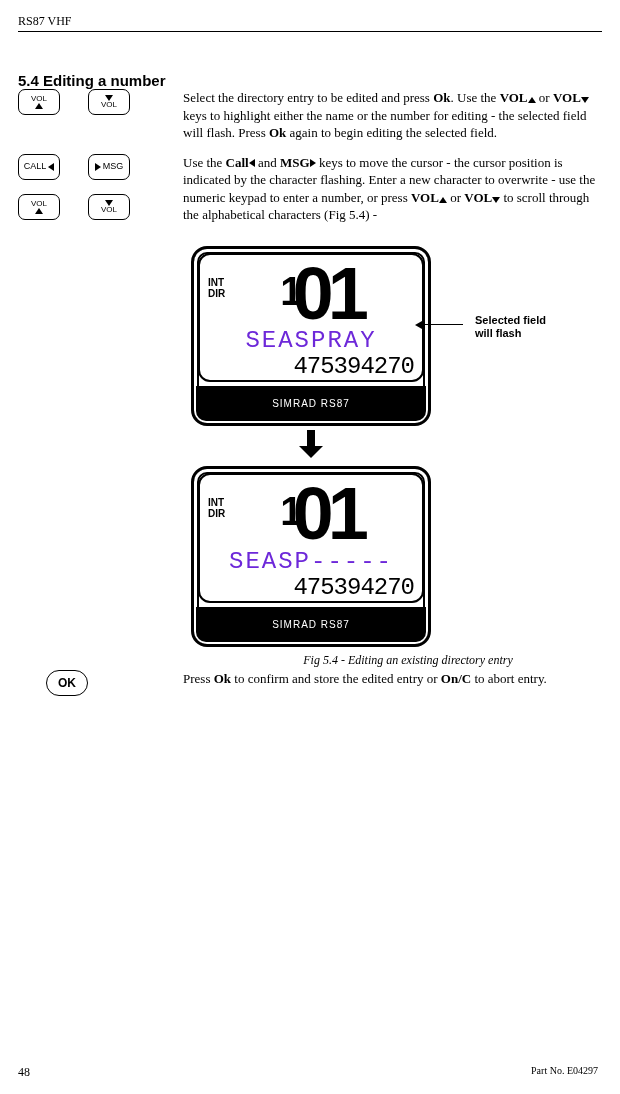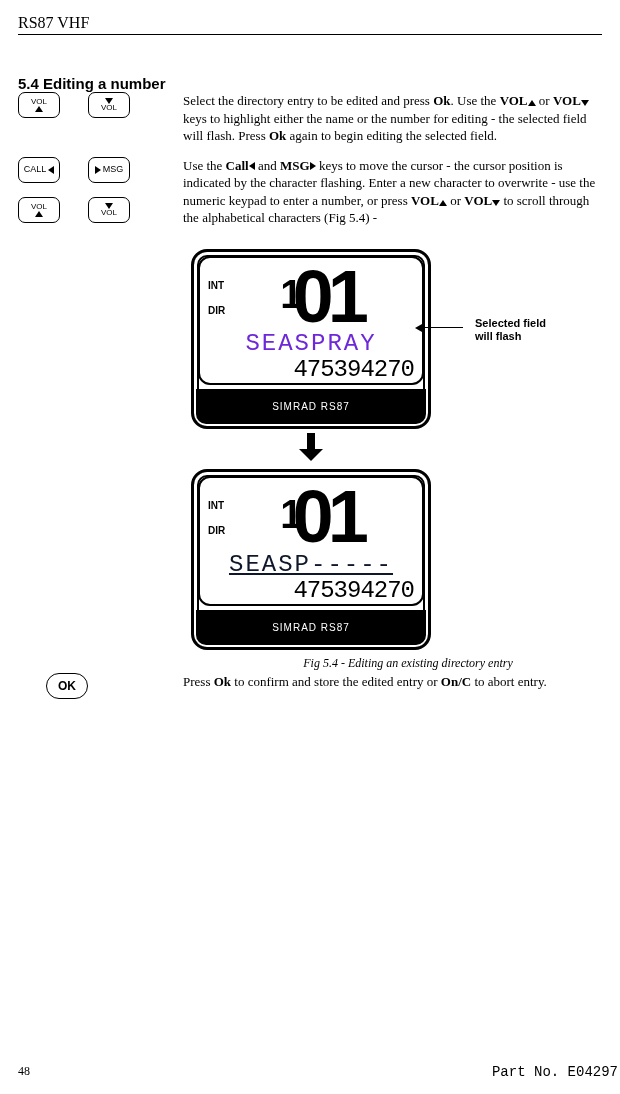--- a/index.html
+++ b/index.html
@@ -5,7 +5,7 @@
   * { box-sizing: border-box; margin: 0; padding: 0; }
   html, body { width: 620px; height: 1094px; background: #fff; font-family: Georgia, 'Times New Roman', serif; color: #000; }
   .page { width: 620px; height: 1094px; position: relative; padding: 14px 18px 14px 18px; }
-  .running-head { font-size: 16px; border-bottom: 1px solid #000; padding-bottom: 2px; margin-bottom: 40px; }
+  .running-head { font-size: 12px; border-bottom: 1px solid #000; padding-bottom: 2px; margin-bottom: 40px; }
   .section-title { font-family: Arial, Helvetica, sans-serif; font-weight: bold; font-size: 15px; margin-bottom: 0; }
   .body-row { display: flex; margin-bottom: 12px; }
   .key-col { width: 165px; flex: 0 0 165px; }

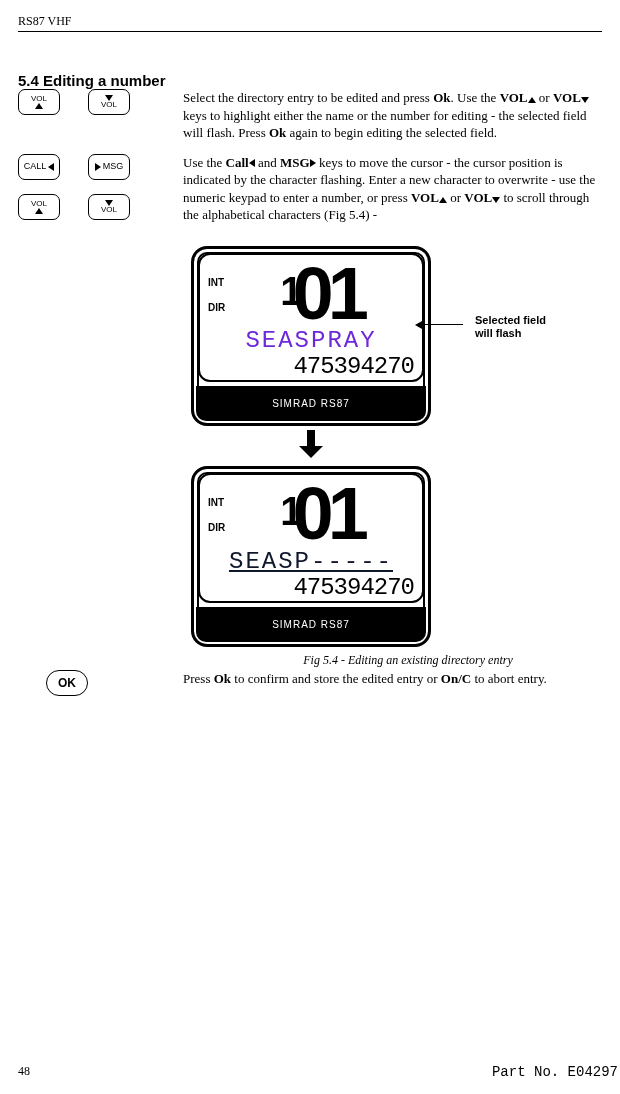--- a/index.html
+++ b/index.html
@@ -19,7 +19,7 @@
   .device { width: 240px; border: 3px solid #000; border-radius: 16px; background: #fff; padding: 0; box-shadow: inset 0 0 0 3px #fff, inset 0 0 0 5px #000; margin-left: 8px; }
   .device-inner { border: 2px solid #000; border-radius: 12px; margin: 4px; padding: 6px 8px 0 8px; }
   .lcd-top { display: flex; align-items: flex-start; }
-  .lcd-side { display: flex; flex-direction: column; gap: 14px; font-family: Arial, sans-serif; font-weight: bold; font-size: 10px; margin-top: 16px; margin-right: 4px; }
+  .lcd-side { display: flex; flex-direction: column; font-family: Arial, sans-serif; font-weight: bold; font-size: 10px; margin-top: 16px; margin-right: 4px; }
   .lcd-big { font-family: 'Arial Black', Arial, sans-serif; font-weight: 900; font-size: 74px; letter-spacing: -6px; line-height: 0.9; text-align: center; flex: 1; }
   .leading-one { font-size: 40px; vertical-align: 14px; margin-right: -4px; }
   .lcd-text { font-family: 'Courier New', monospace; font-size: 24px; letter-spacing: 2px; color: #6d28d9; text-align: center; height: 26px; }

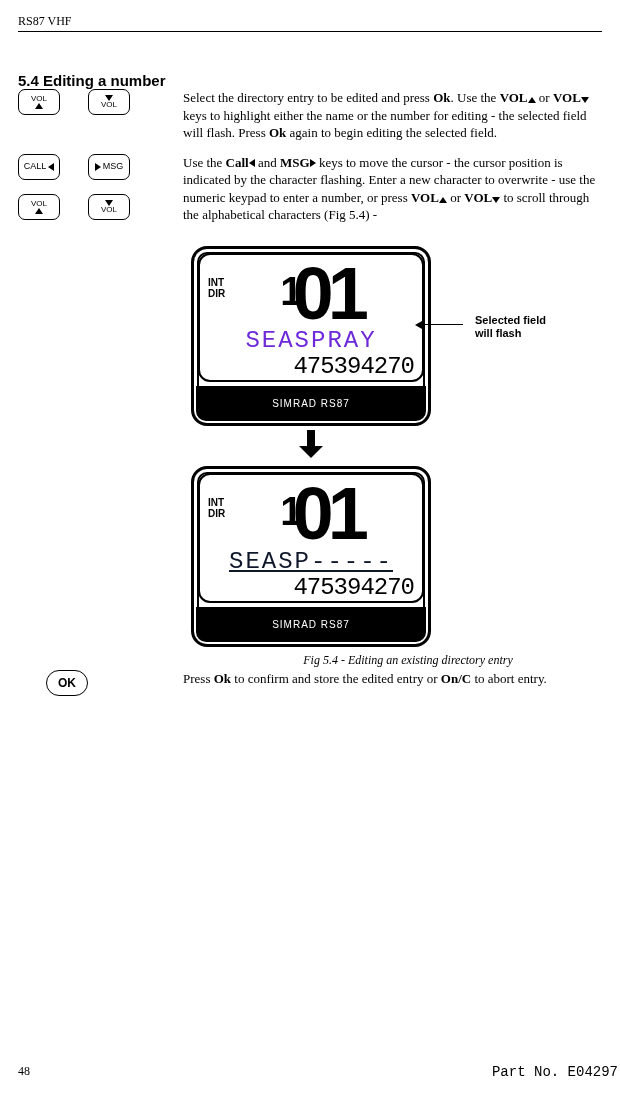--- a/index.html
+++ b/index.html
@@ -23,7 +23,7 @@
   .lcd-big { font-family: 'Arial Black', Arial, sans-serif; font-weight: 900; font-size: 74px; letter-spacing: -6px; line-height: 0.9; text-align: center; flex: 1; }
   .leading-one { font-size: 40px; vertical-align: 14px; margin-right: -4px; }
   .lcd-text { font-family: 'Courier New', monospace; font-size: 24px; letter-spacing: 2px; color: #6d28d9; text-align: center; height: 26px; }
-  .lcd-text.dark { color: #0f172a; text-decoration: underline; }
+  .lcd-text.dark { color: #6d28d9; }
   .lcd-num { font-family: 'Courier New', monospace; font-size: 24px; letter-spacing: -1px; text-align: right; color: #000; }
   .device-label { background: #000; color: #fff; text-align: center; font-family: Arial, sans-serif; font-size: 10px; padding: 12px 0; border-radius: 0 0 10px 10px; margin: 2px 2px 2px 2px; letter-spacing: 1px; }
   .annotation { position: absolute; left: 292px; top: 68px; font-family: Arial, sans-serif; font-weight: bold; font-size: 11px; line-height: 1.2; width: 80px; }

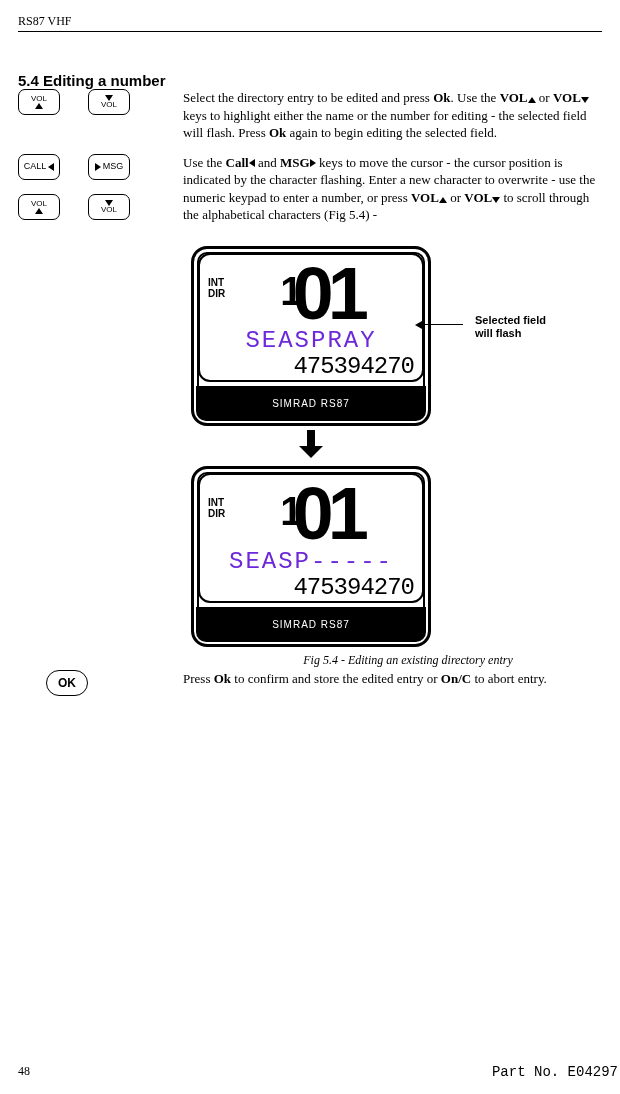--- a/index.html
+++ b/index.html
@@ -31,7 +31,7 @@
   .arrow-line::before { content: ''; position: absolute; left: -6px; top: -4px; border: 4px solid transparent; border-right: 7px solid #000; }
   .down-arrow { text-align: center; width: 240px; margin: 4px 0 4px 8px; }
   .caption { font-style: italic; font-size: 12px; text-align: center; margin-left: 30px; margin-top: 6px; margin-bottom: 2px; }
-  .footer { position: absolute; bottom: 14px; left: 18px; right: 2px; display: flex; justify-content: space-between; font-size: 12px; }
+  .footer { position: absolute; bottom: 14px; left: 18px; right: 22px; display: flex; justify-content: space-between; font-size: 12px; }
   .footer .partno { font-size: 14px; font-family: Liberation Mono, monospace; }
   .tri-up { display:inline-block; width:0; height:0; border-left:4px solid transparent; border-right:4px solid transparent; border-bottom:6px solid #000; vertical-align: -1px;}
   .tri-down { display:inline-block; width:0; height:0; border-left:4px solid transparent; border-right:4px solid transparent; border-top:6px solid #000; vertical-align: -1px;}

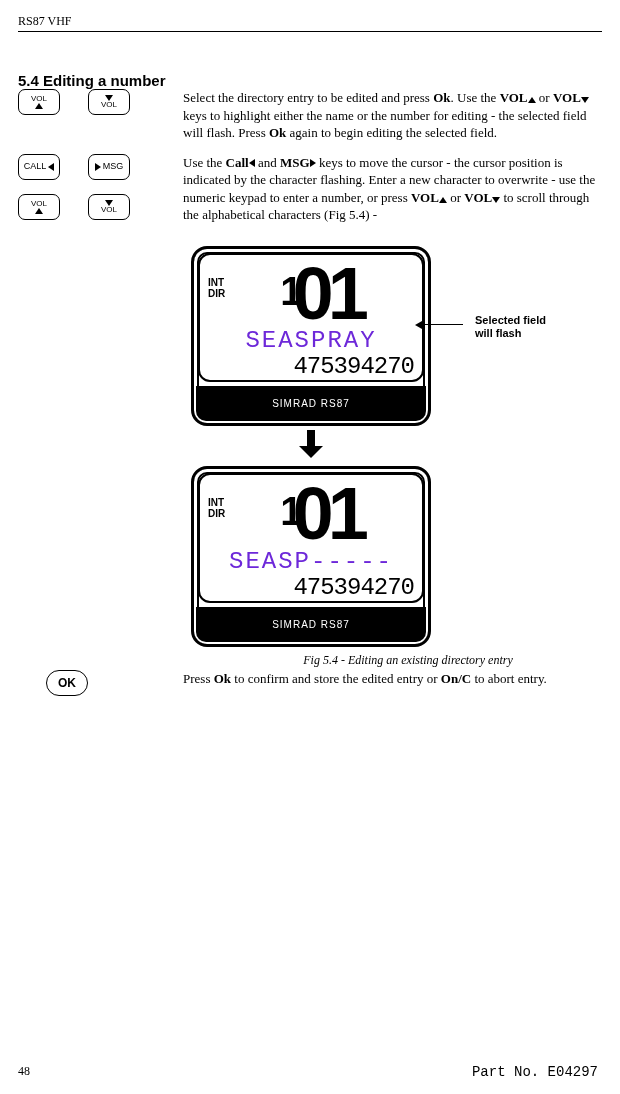--- a/index.html
+++ b/index.html
@@ -32,7 +32,7 @@
   .down-arrow { text-align: center; width: 240px; margin: 4px 0 4px 8px; }
   .caption { font-style: italic; font-size: 12px; text-align: center; margin-left: 30px; margin-top: 6px; margin-bottom: 2px; }
   .footer { position: absolute; bottom: 14px; left: 18px; right: 22px; display: flex; justify-content: space-between; font-size: 12px; }
-  .footer .partno { font-size: 14px; font-family: Liberation Mono, monospace; }
+  .footer .partno { font-size: 10px; }
   .tri-up { display:inline-block; width:0; height:0; border-left:4px solid transparent; border-right:4px solid transparent; border-bottom:6px solid #000; vertical-align: -1px;}
   .tri-down { display:inline-block; width:0; height:0; border-left:4px solid transparent; border-right:4px solid transparent; border-top:6px solid #000; vertical-align: -1px;}
   .tri-left { display:inline-block; width:0; height:0; border-top:4px solid transparent; border-bottom:4px solid transparent; border-right:6px solid #000; vertical-align: 0px;}

